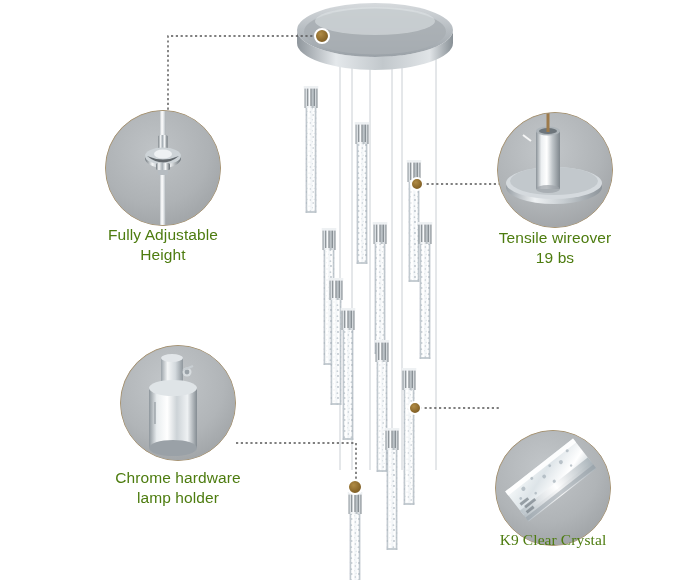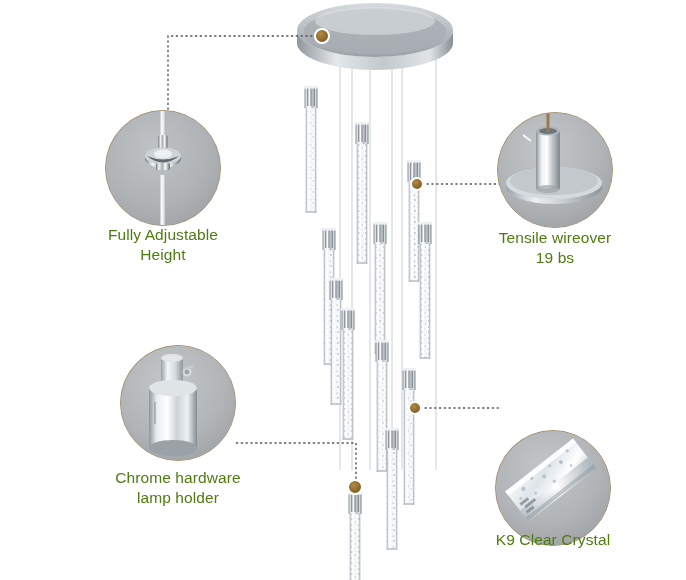--- a/index.html
+++ b/index.html
@@ -457,7 +457,7 @@
         </g>
       </svg>
     </div>
-    <div class="cap" style="left: -72px; top: 100px;">K9 Clear Crystal</div>
+    <div class="cap" style="left: -72px; top: 100px; font-family: Liberation Serif, serif;">K9 Clear Crystal</div>
   </div>
 
 </div>

